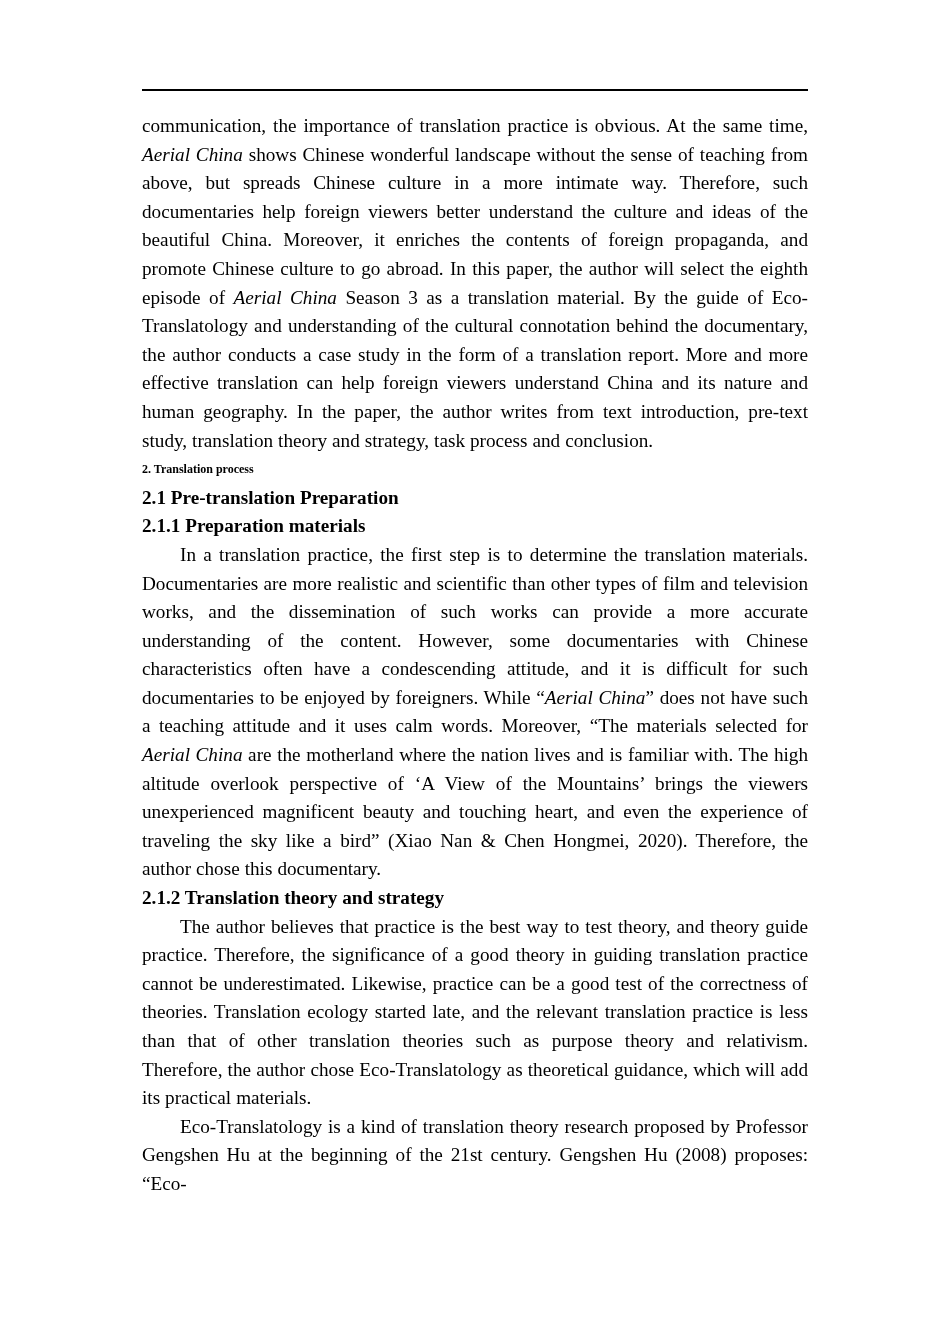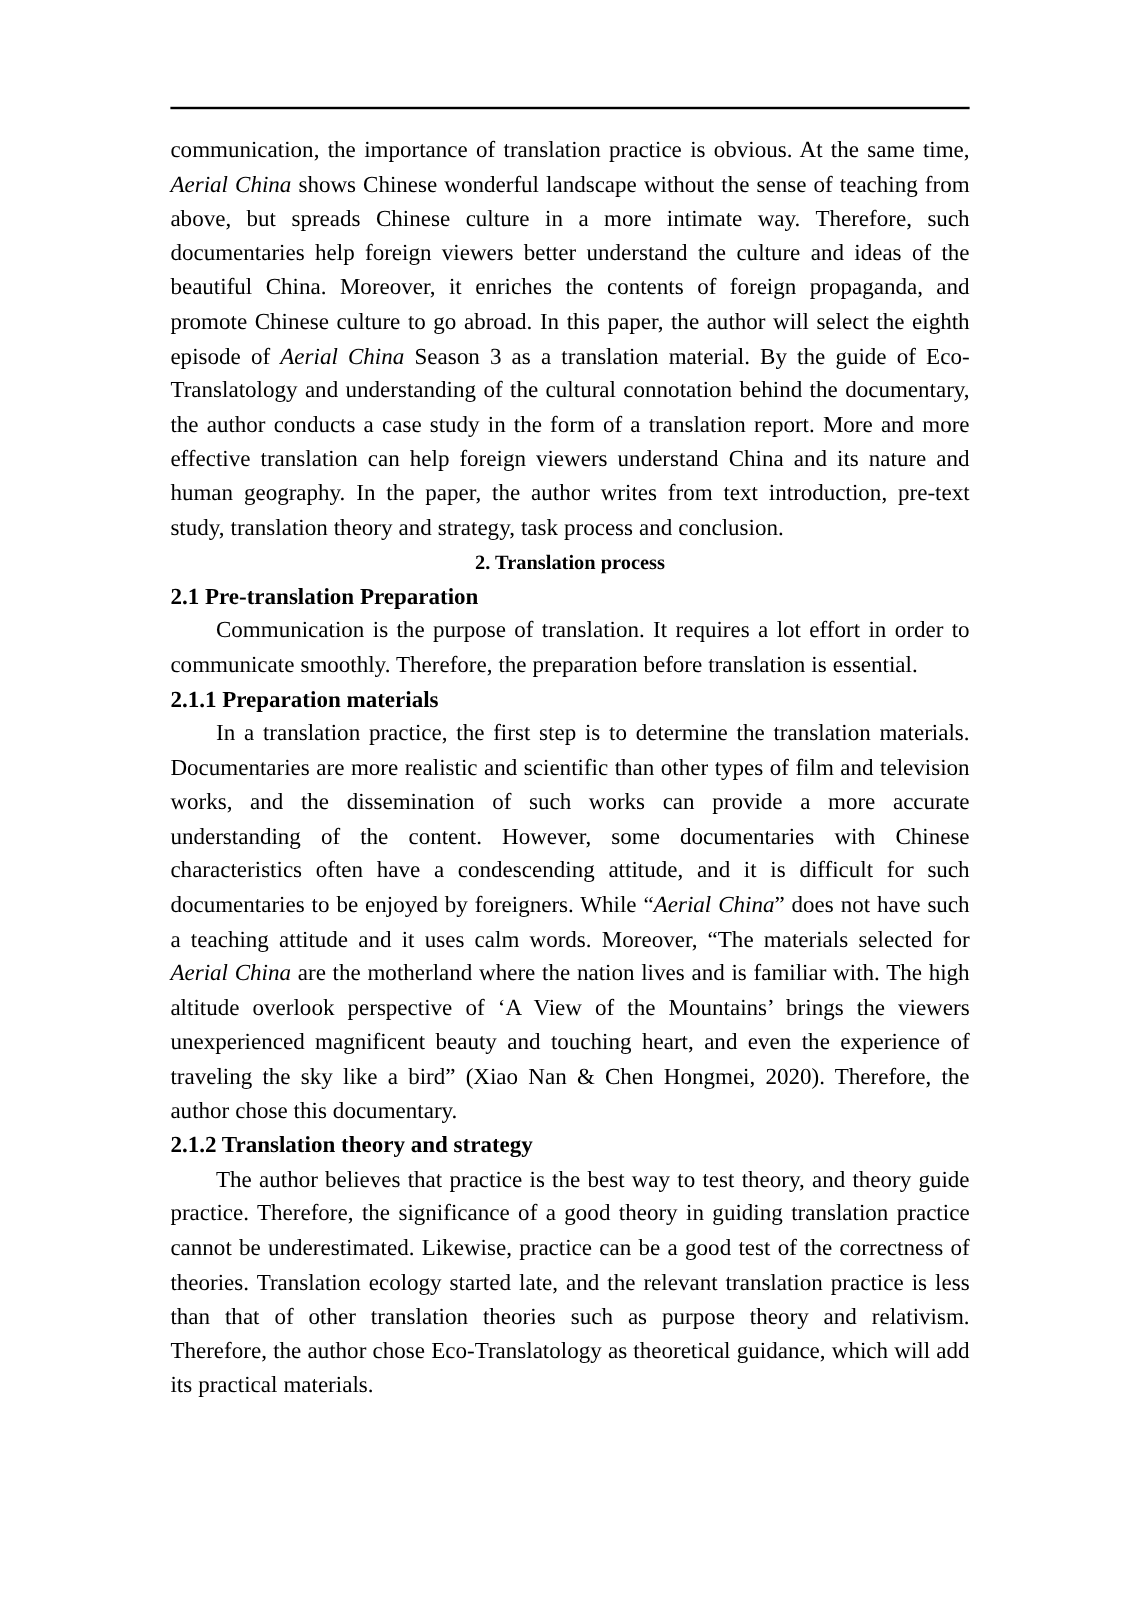--- a/index.html
+++ b/index.html
@@ -48,10 +48,10 @@
   }
   p.heading-bold {
     margin: 0;
-    font-size: 17px;
+    font-size: 12px;
     line-height: 28.6px;
     font-weight: bold;
-    text-align: center;
+    text-align: left;
     text-indent: 0;
   }
   p.heading-plain {

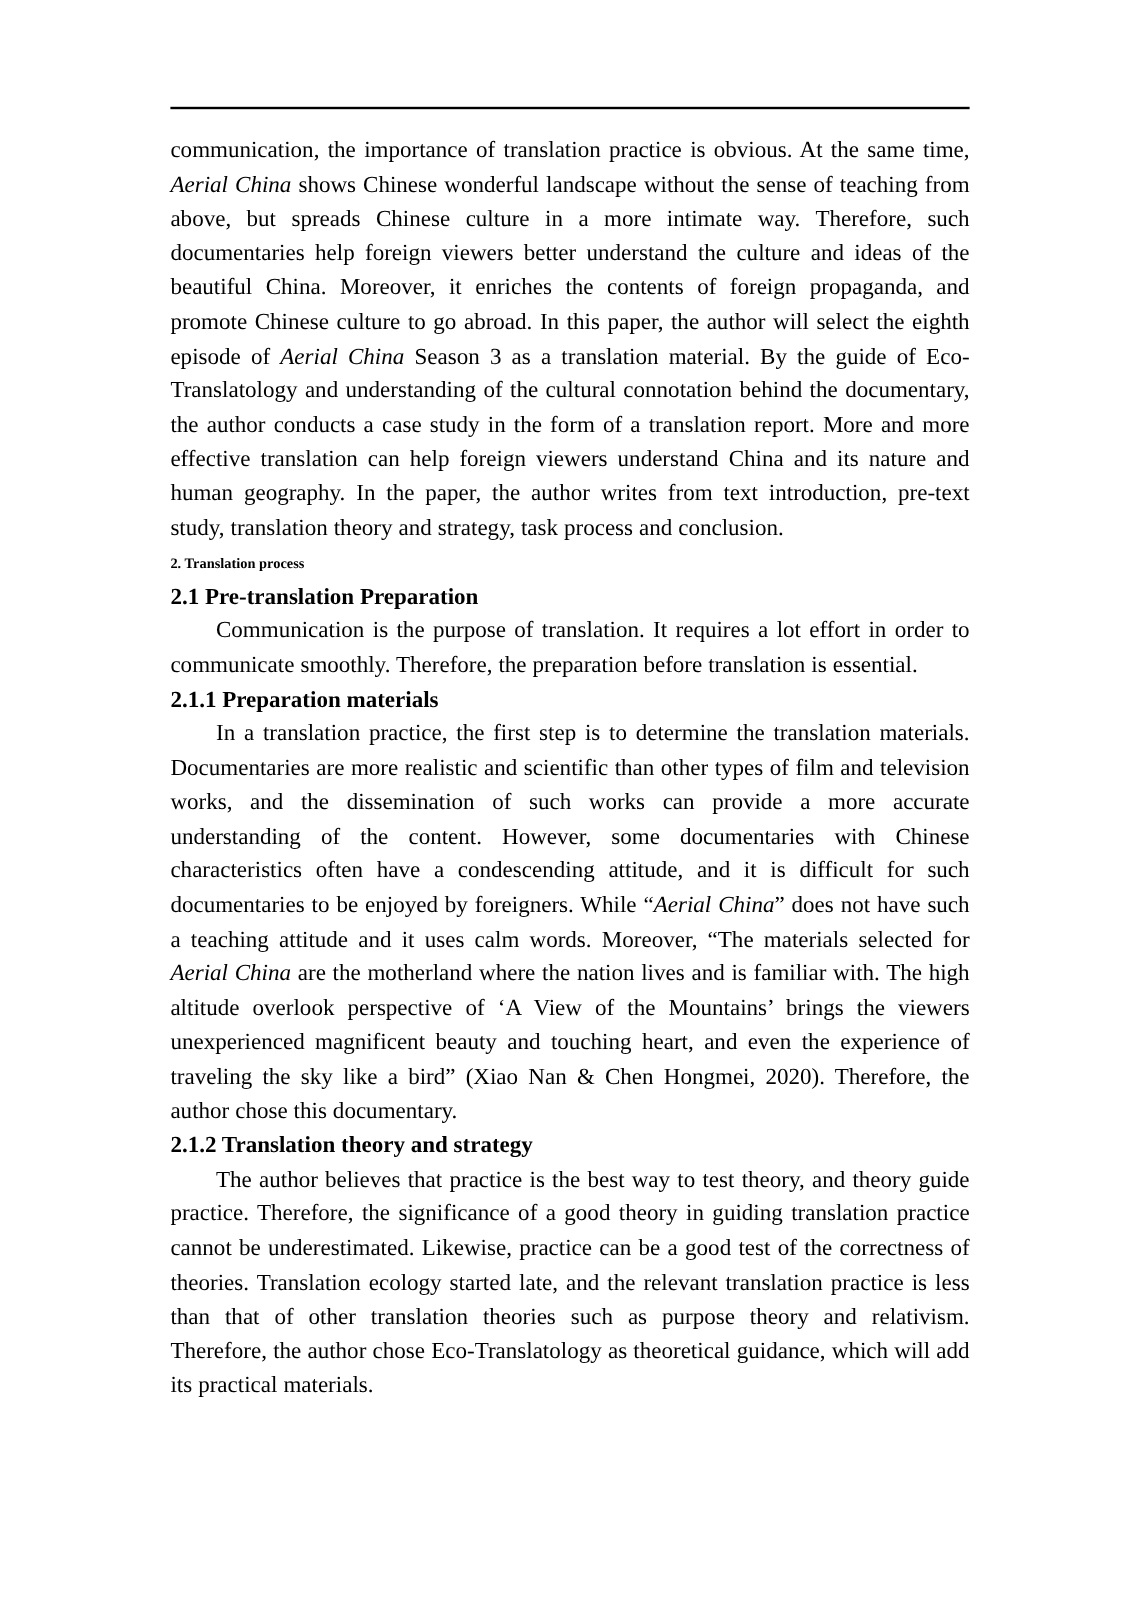--- a/index.html
+++ b/index.html
@@ -81,7 +81,6 @@
 
     <p class="heading-plain">2.1 Pre-translation Preparation</p>
 
-    <p class="para indent">Communication is the purpose of translation. It requires a lot effort in order to communicate smoothly. Therefore, the preparation before translation is essential.</p>
 
     <p class="heading-plain">2.1.1 Preparation materials</p>
 

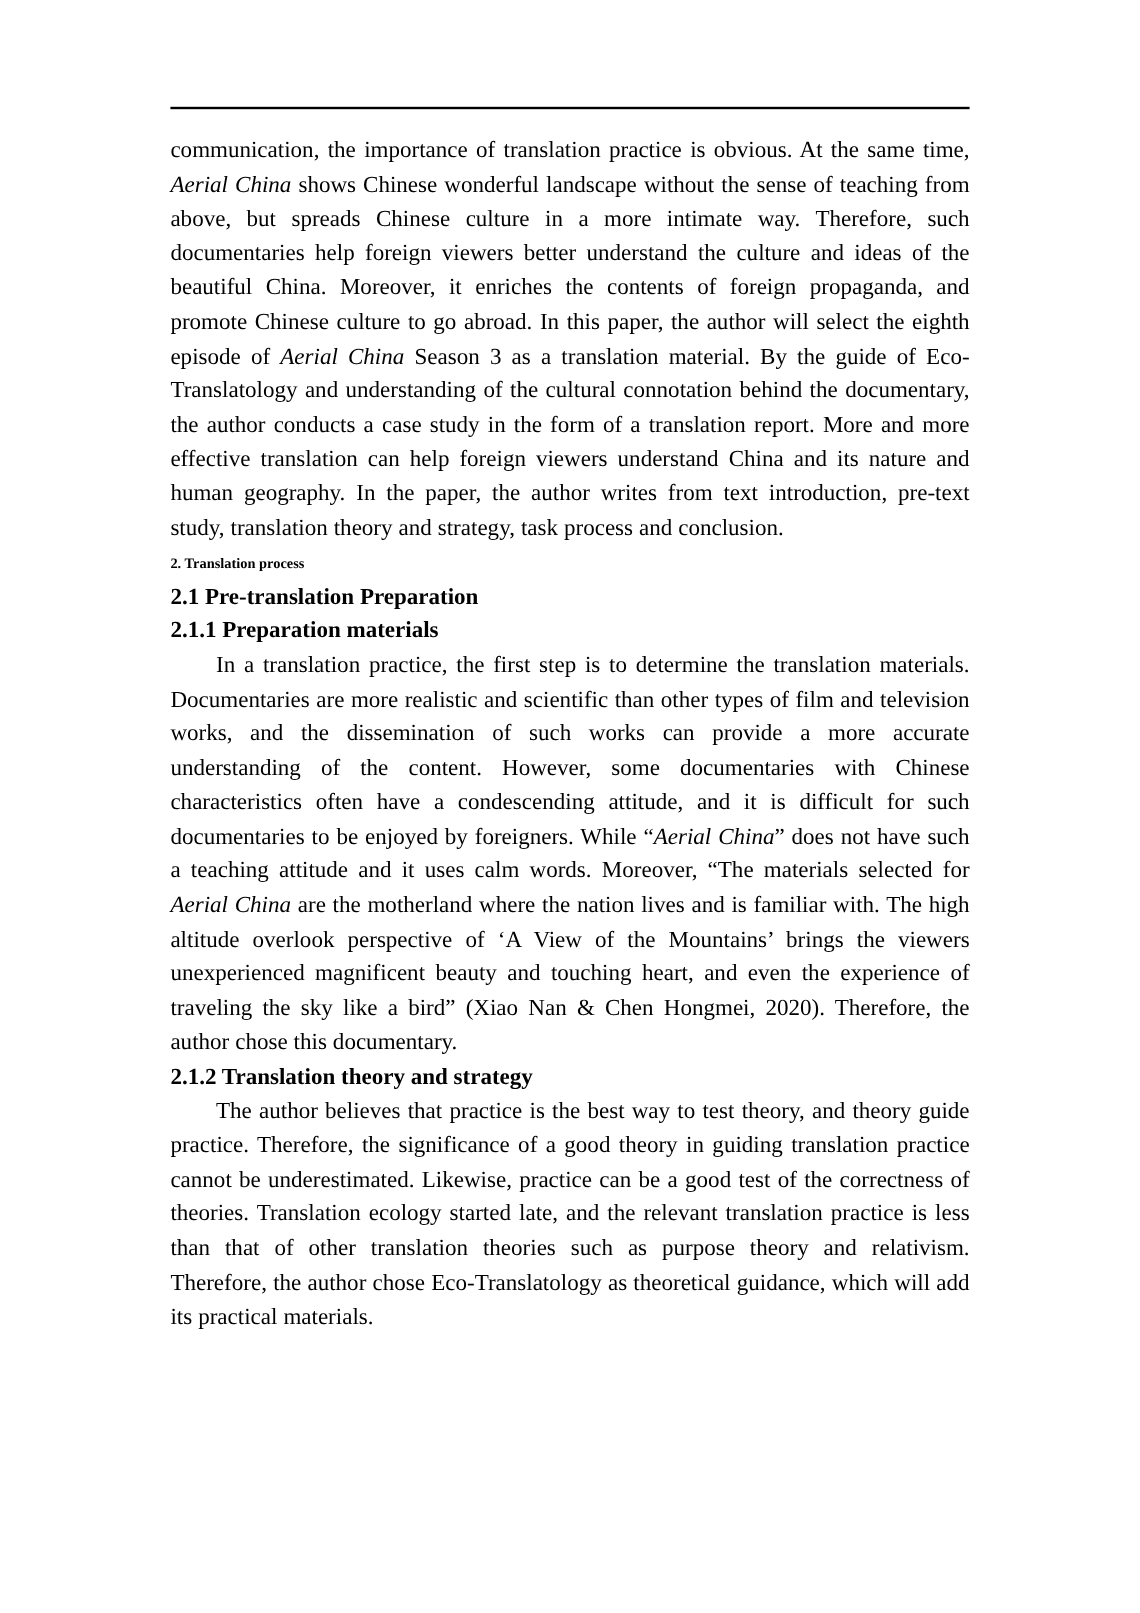--- a/index.html
+++ b/index.html
@@ -90,6 +90,7 @@
 
     <p class="para indent">The author believes that practice is the best way to test theory, and theory guide practice. Therefore, the significance of a good theory in guiding translation practice cannot be underestimated. Likewise, practice can be a good test of the correctness of theories. Translation ecology started late, and the relevant translation practice is less than that of other translation theories such as purpose theory and relativism. Therefore, the author chose Eco-Translatology as theoretical guidance, which will add its practical materials.</p>
 
+    <p class="para indent">Eco-Translatology is a kind of translation theory research proposed by Professor Gengshen Hu at the beginning of the 21st century. Gengshen Hu (2008) proposes: “Eco-</p>
 
   </div>
 </div>

